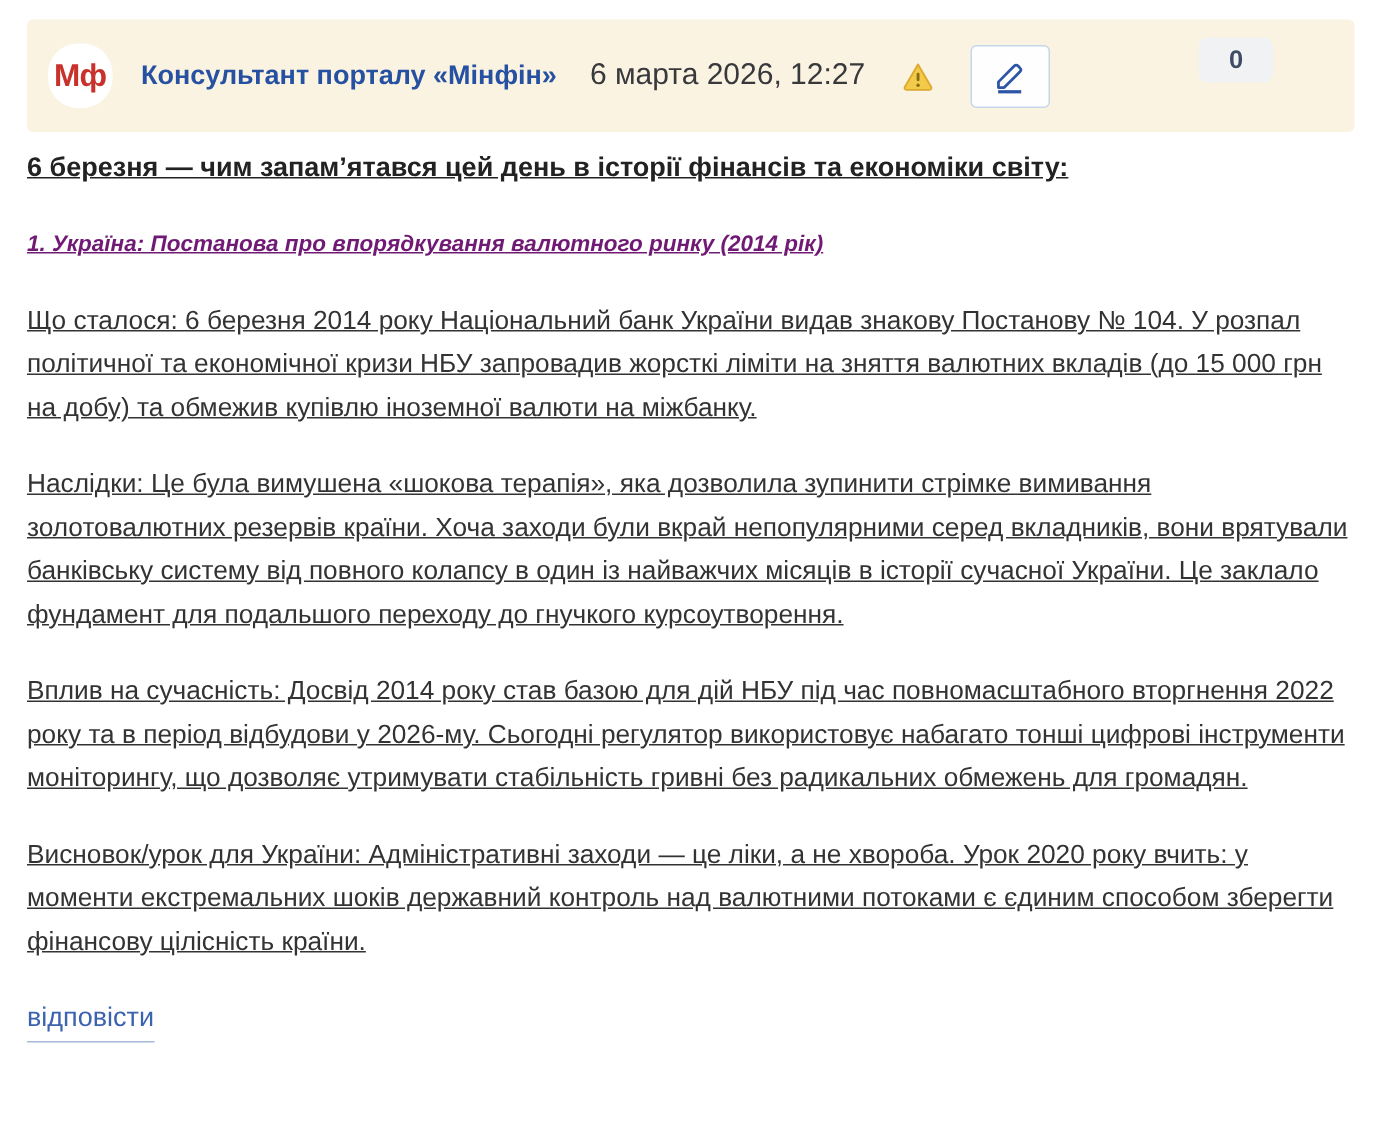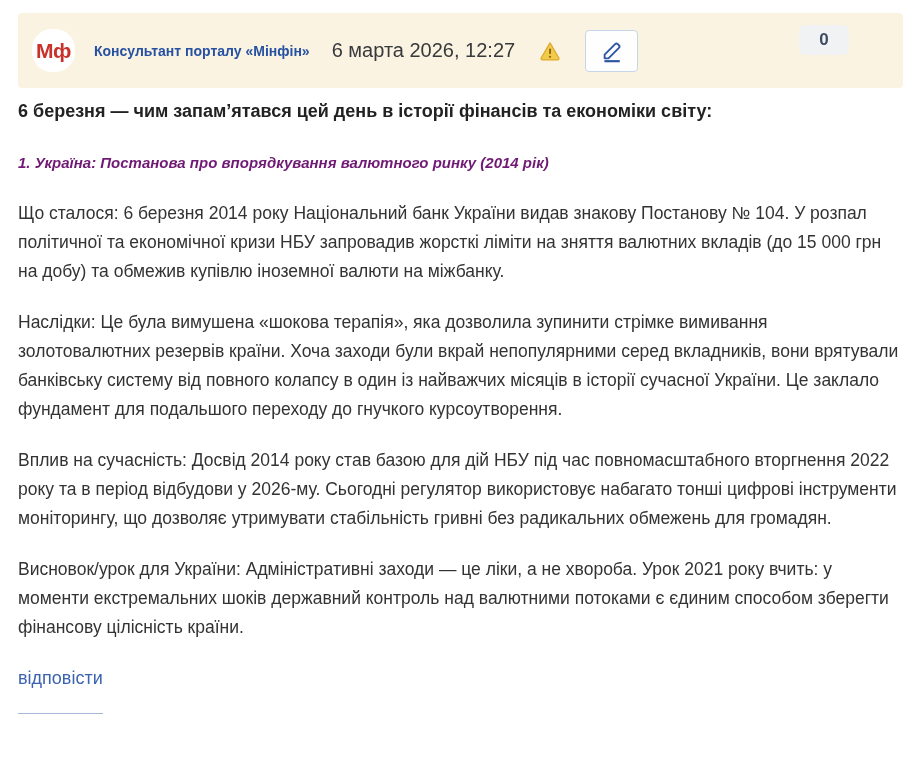--- a/index.html
+++ b/index.html
@@ -33,7 +33,7 @@
   .author {
     margin-left: 19px;
     font-weight: bold;
-    font-size: 14px;
+    font-size: 18px;
     color: #2651A3;
     text-decoration: none;
     white-space: nowrap;

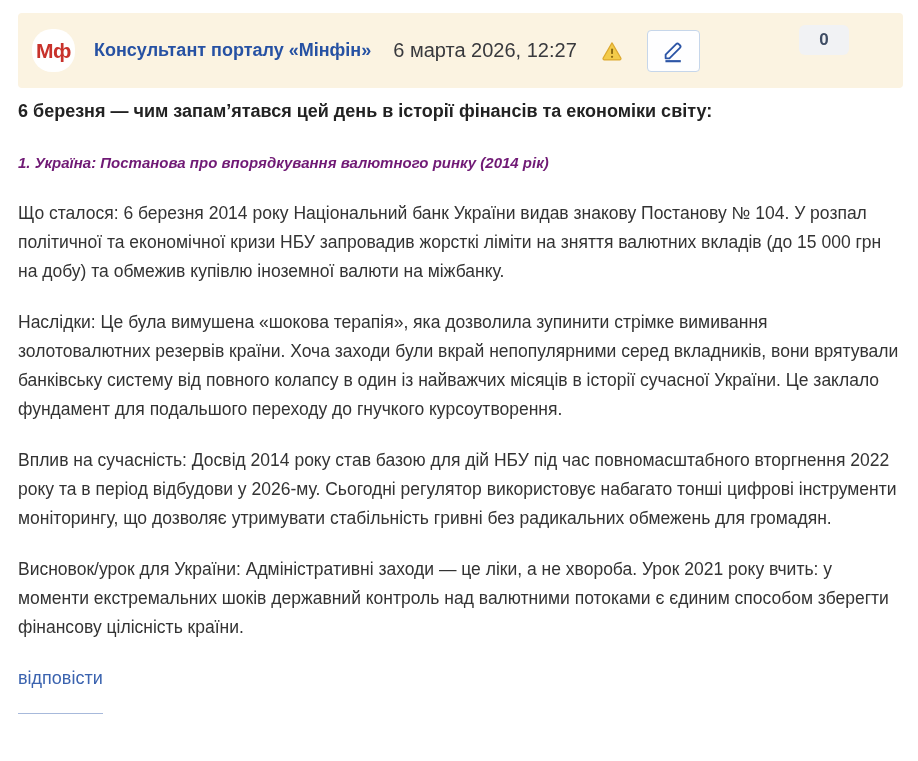--- a/index.html
+++ b/index.html
@@ -83,7 +83,7 @@
     line-height: 29px;
     max-width: 885px;
   }
-  .content p { margin: 0 0 22px 0; }
+  .content p { margin: 0 0 22px 0; text-decoration: underline; }
   .post-heading {
     font-weight: bold;
     font-size: 18px;

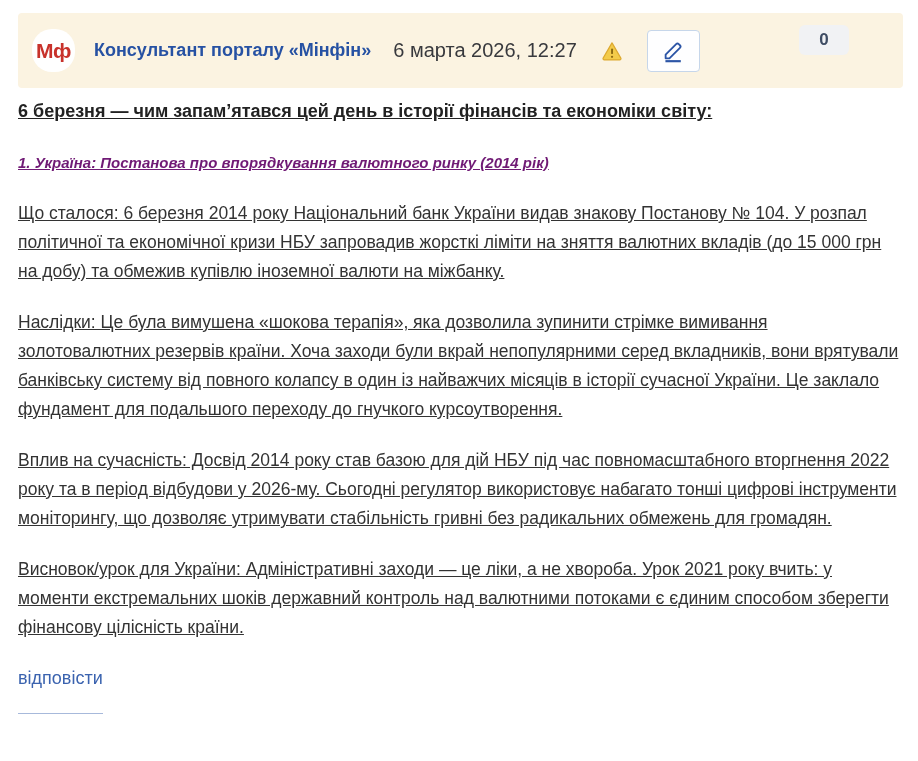--- a/index.html
+++ b/index.html
@@ -155,7 +155,7 @@
     <p>Що сталося: 6 березня 2014 року Національний банк України видав знакову Постанову № 104. У розпал політичної та економічної кризи НБУ запровадив жорсткі ліміти на зняття валютних вкладів (до 15 000 грн на добу) та обмежив купівлю іноземної валюти на міжбанку.</p>
     <p>Наслідки: Це була вимушена «шокова терапія», яка дозволила зупинити стрімке вимивання золотовалютних резервів країни. Хоча заходи були вкрай непопулярними серед вкладників, вони врятували банківську систему від повного колапсу в один із найважчих місяців в історії сучасної України. Це заклало фундамент для подальшого переходу до гнучкого курсоутворення.</p>
     <p>Вплив на сучасність: Досвід 2014 року став базою для дій НБУ під час повномасштабного вторгнення 2022 року та в період відбудови у 2026-му. Сьогодні регулятор використовує набагато тонші цифрові інструменти моніторингу, що дозволяє утримувати стабільність гривні без радикальних обмежень для громадян.</p>
-    <p>Висновок/урок для України: Адміністративні заходи — це ліки, а не хвороба. Урок 2021 року вчить: у моменти екстремальних шоків державний контроль над валютними потоками є єдиним способом зберегти фінансову цілісність країни.</p>
+    <p>Висновок/урок для України: Адміністративні заходи — це ліки, а не хвороба. Урок 2020 року вчить: у моменти екстремальних шоків державний контроль над валютними потоками є єдиним способом зберегти фінансову цілісність країни.</p>
 
 
     <a class="reply">відповісти</a>

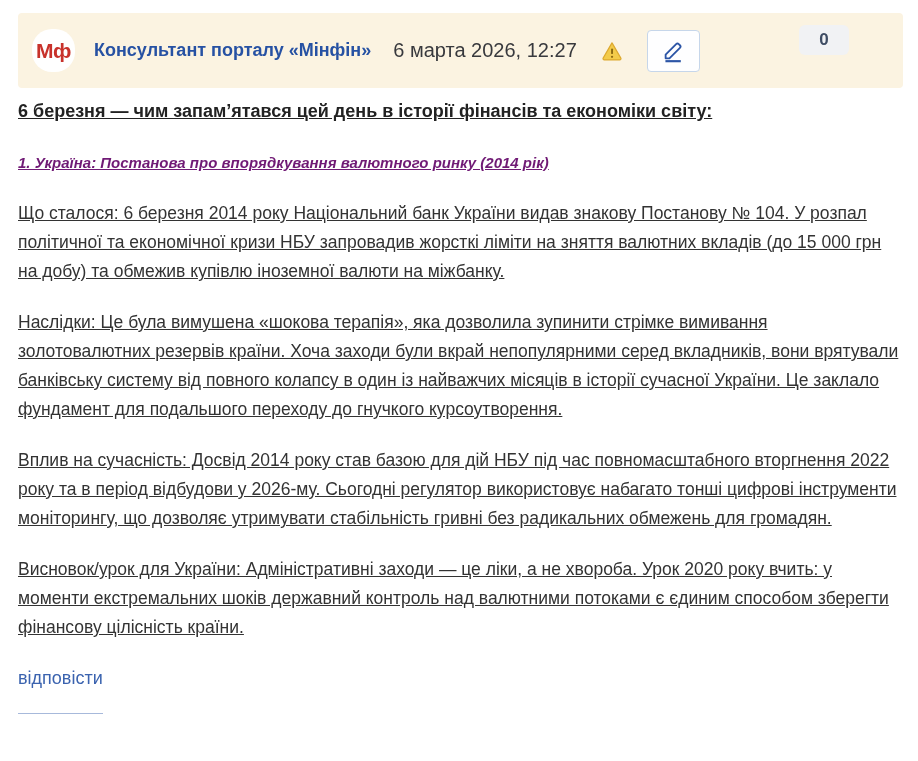--- a/index.html
+++ b/index.html
@@ -111,7 +111,7 @@
     font-size: 18px;
     text-decoration: none;
     border-bottom: 1px solid rgba(59, 99, 175, 0.45);
-    padding-bottom: 20px;
+    padding-bottom: 1px;
     cursor: pointer;
   }
 </style>

